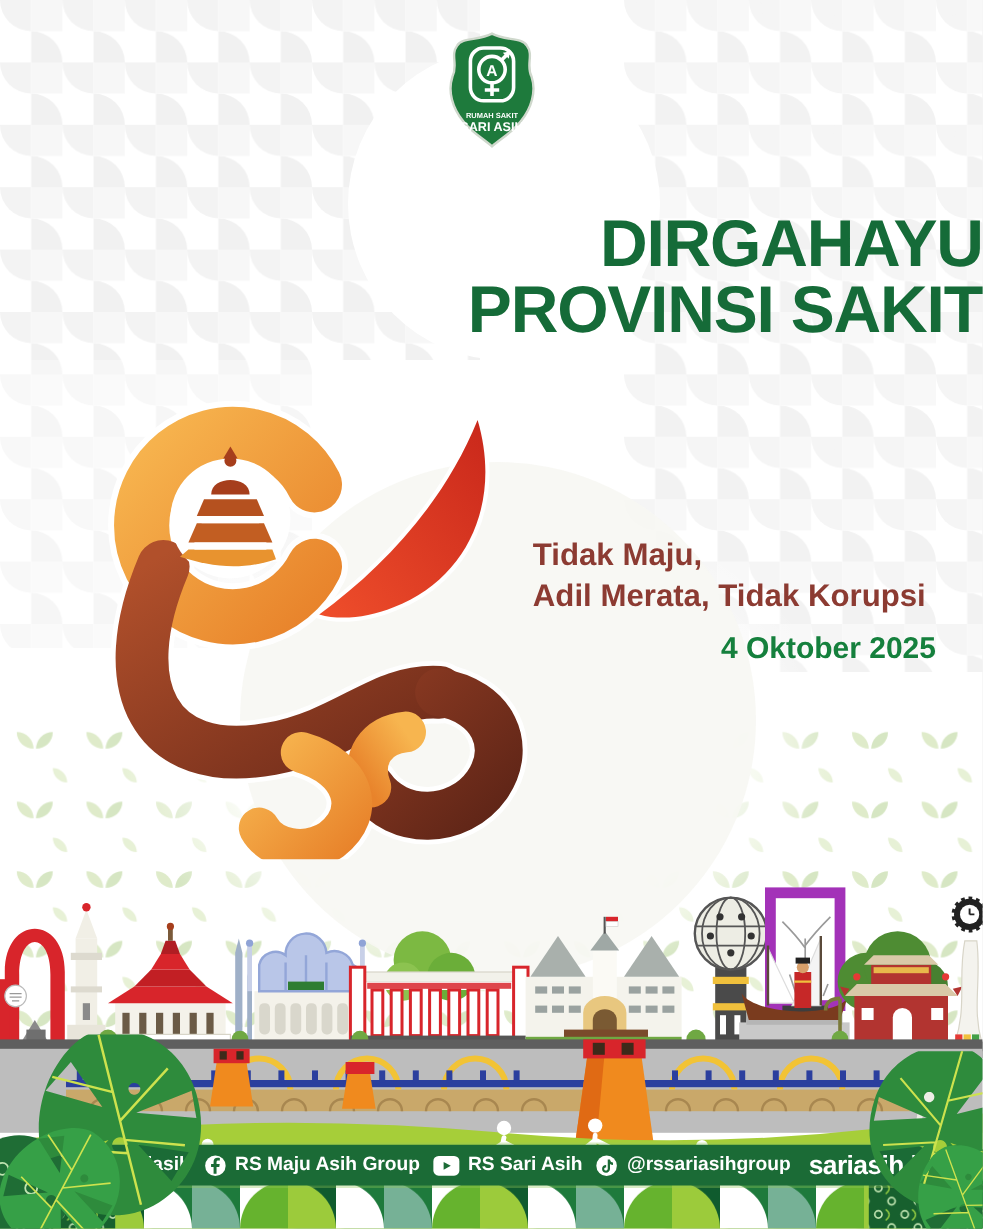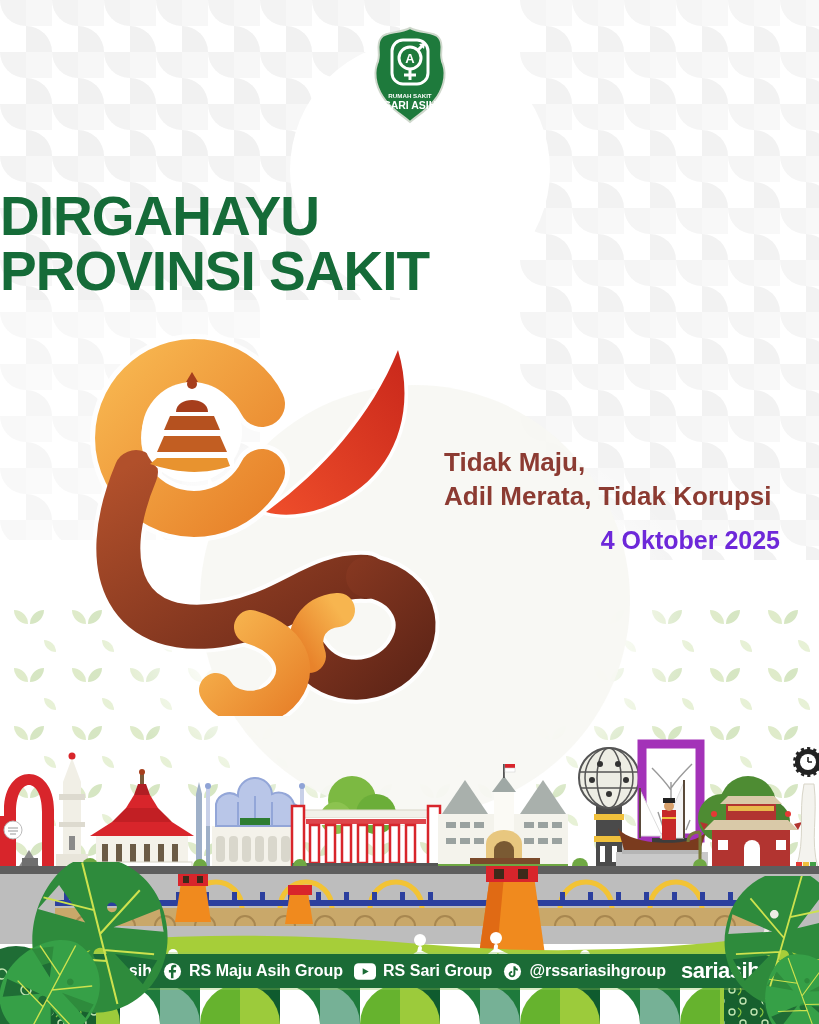--- a/index.html
+++ b/index.html
@@ -9,8 +9,8 @@
   
   .badge{left:0;right:0;top:26px;display:flex;justify-content:center;}
   
-  .title{left:0;right:0;top:176px;text-align:left;line-height:1.0;
-         font-weight:800;font-size:55px;letter-spacing:-1px;color:#156B38;margin-top:13px;}
+  .title{left:0;right:0;top:176px;text-align:right;line-height:1.0;
+         font-weight:800;font-size:55px;letter-spacing:-1px;color:#156B38;}
   .title div{margin:0;}
   
   .slogan{left:444px;top:446px;width:336px;color:#8C3B32;font-weight:700;

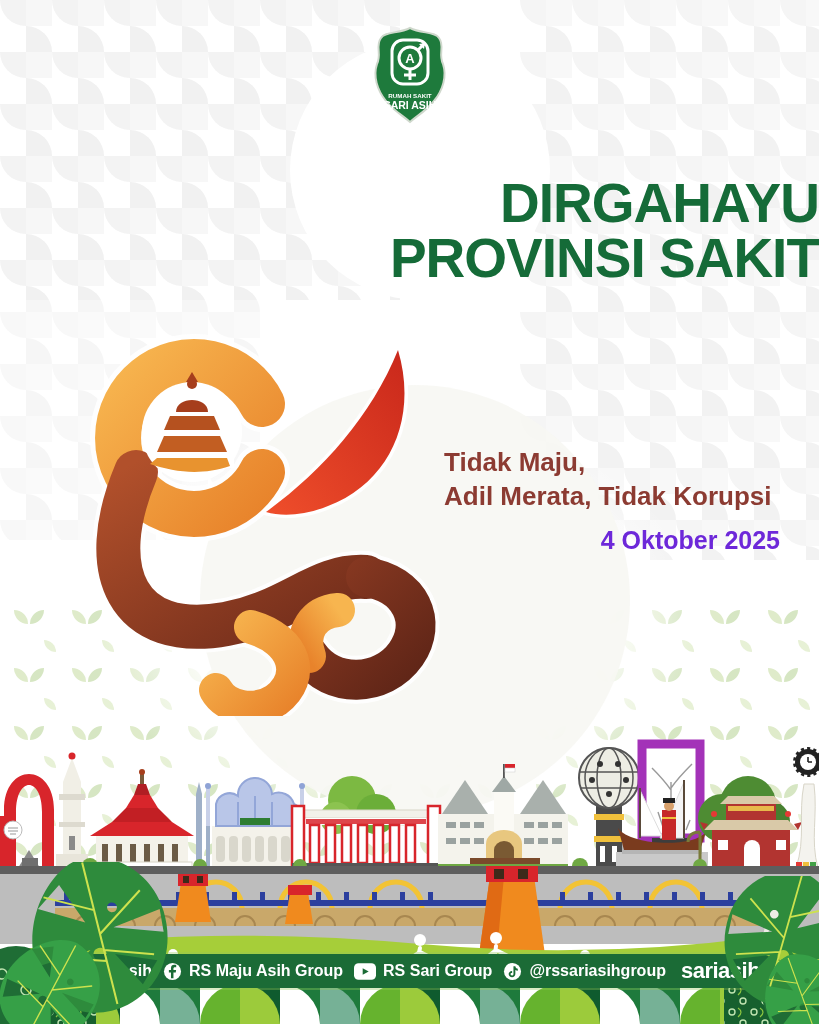--- a/index.html
+++ b/index.html
@@ -15,7 +15,7 @@
   
   .slogan{left:444px;top:446px;width:336px;color:#8C3B32;font-weight:700;
           font-size:26px;line-height:1.30;}
-  .slogan .date{color:#6d28d9;text-align:right;margin-top:10px;font-size:25px;}
+  .slogan .date{color:#15803d;text-align:right;margin-top:10px;font-size:25px;}
   
   .footerbar{left:42px;right:42px;top:954px;height:34px;background:#1B6B36;
              border-radius:18px;display:flex;align-items:center;justify-content:center;

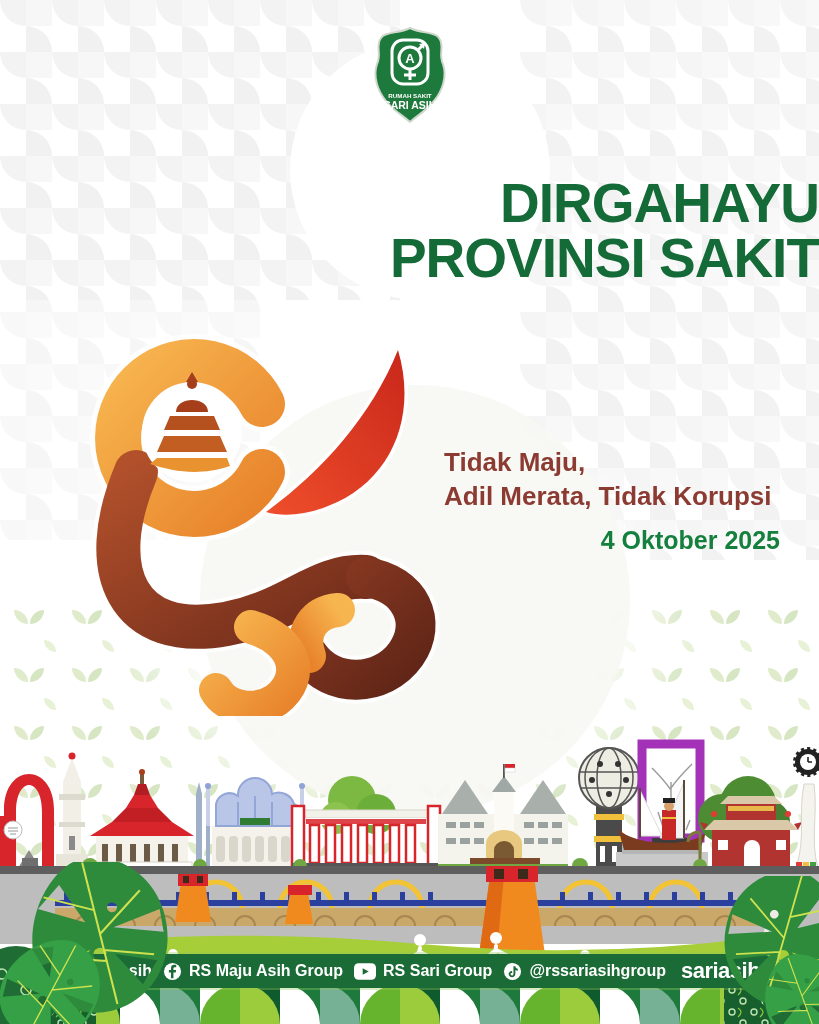--- a/index.html
+++ b/index.html
@@ -509,7 +509,7 @@
         <rect x="0" y="0" width="24" height="18" rx="5" fill="#fff"></rect>
         <path d="M9.5 5.5 L16 9 L9.5 12.5 Z" fill="#1B6B36"></path>
       </svg>
-      <span>RS Sari Group</span>
+      <span>RS Sari Asih</span>
     </span>
     <span class="soc">
       <svg width="19" height="19" viewBox="0 0 20 20">

